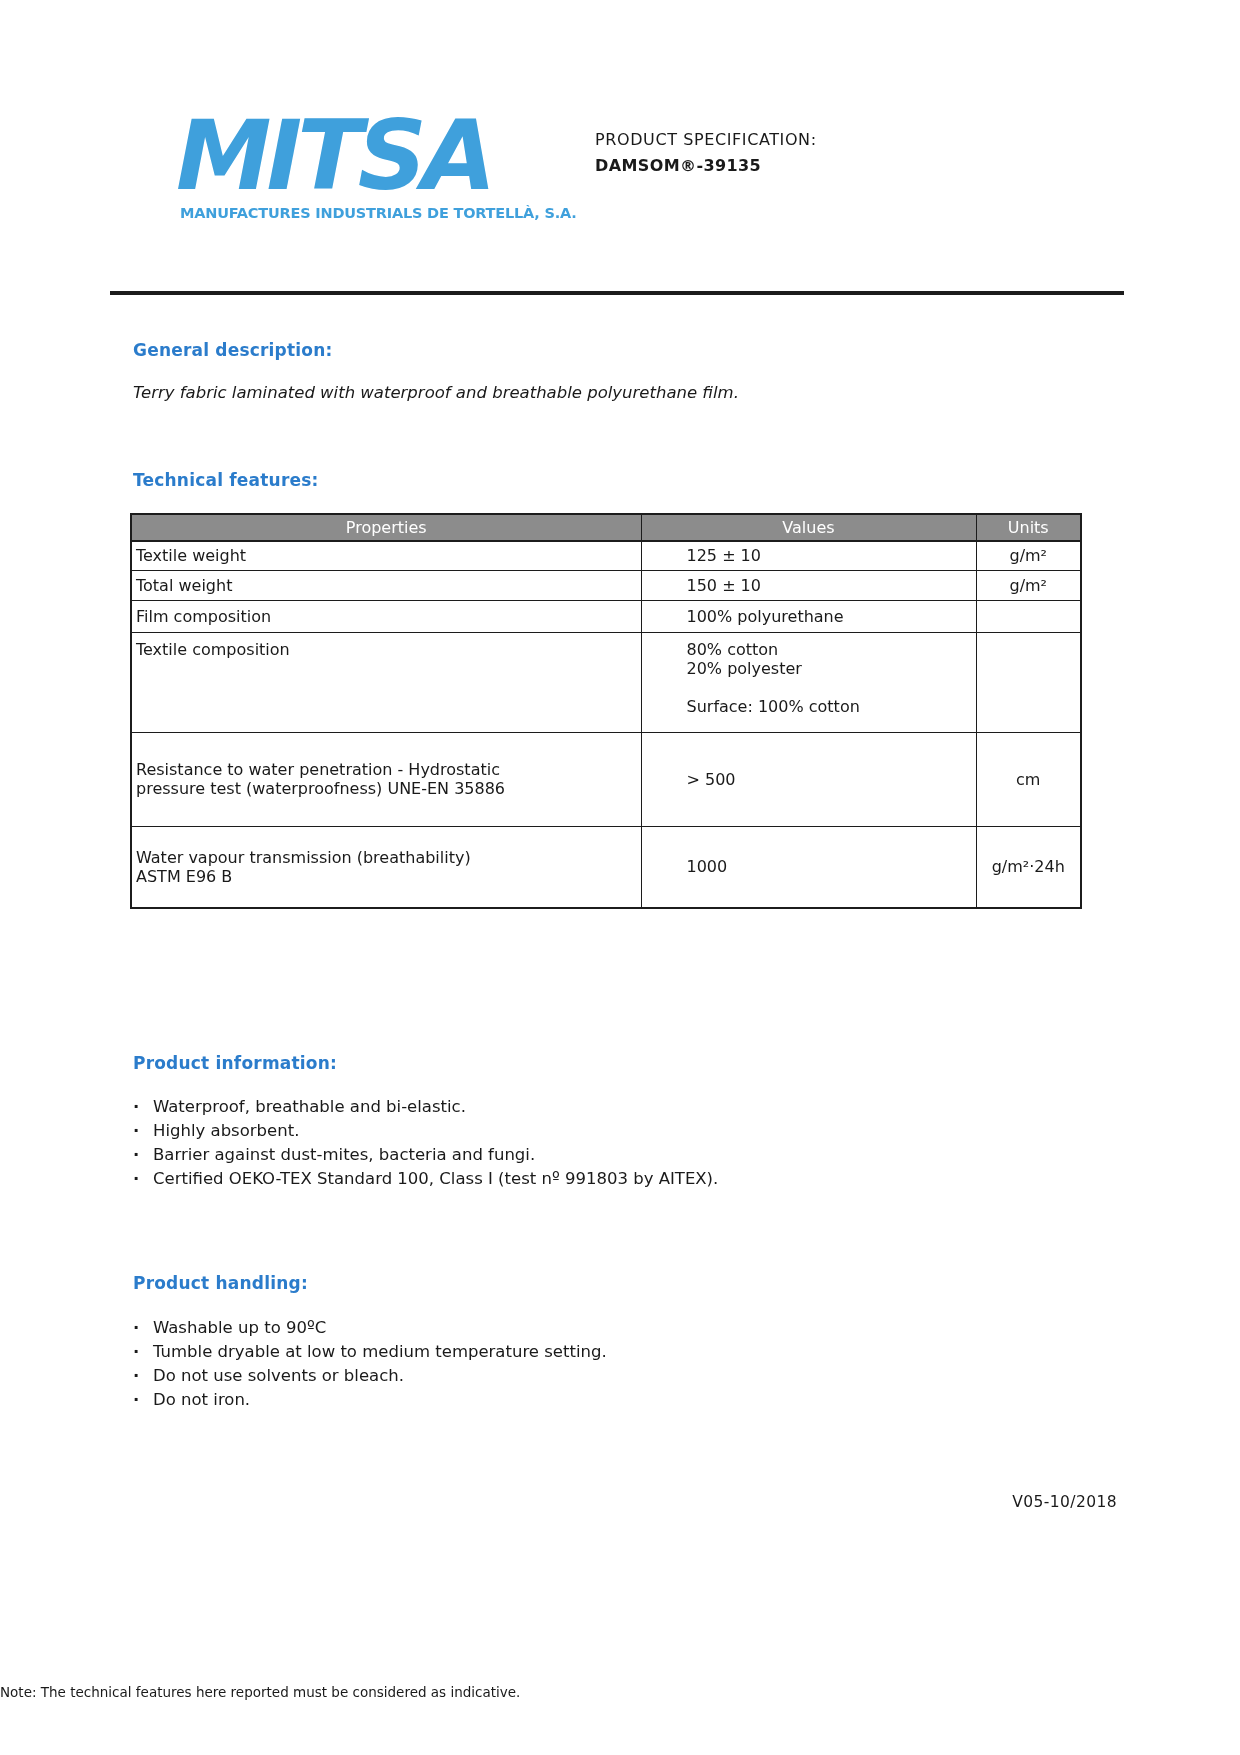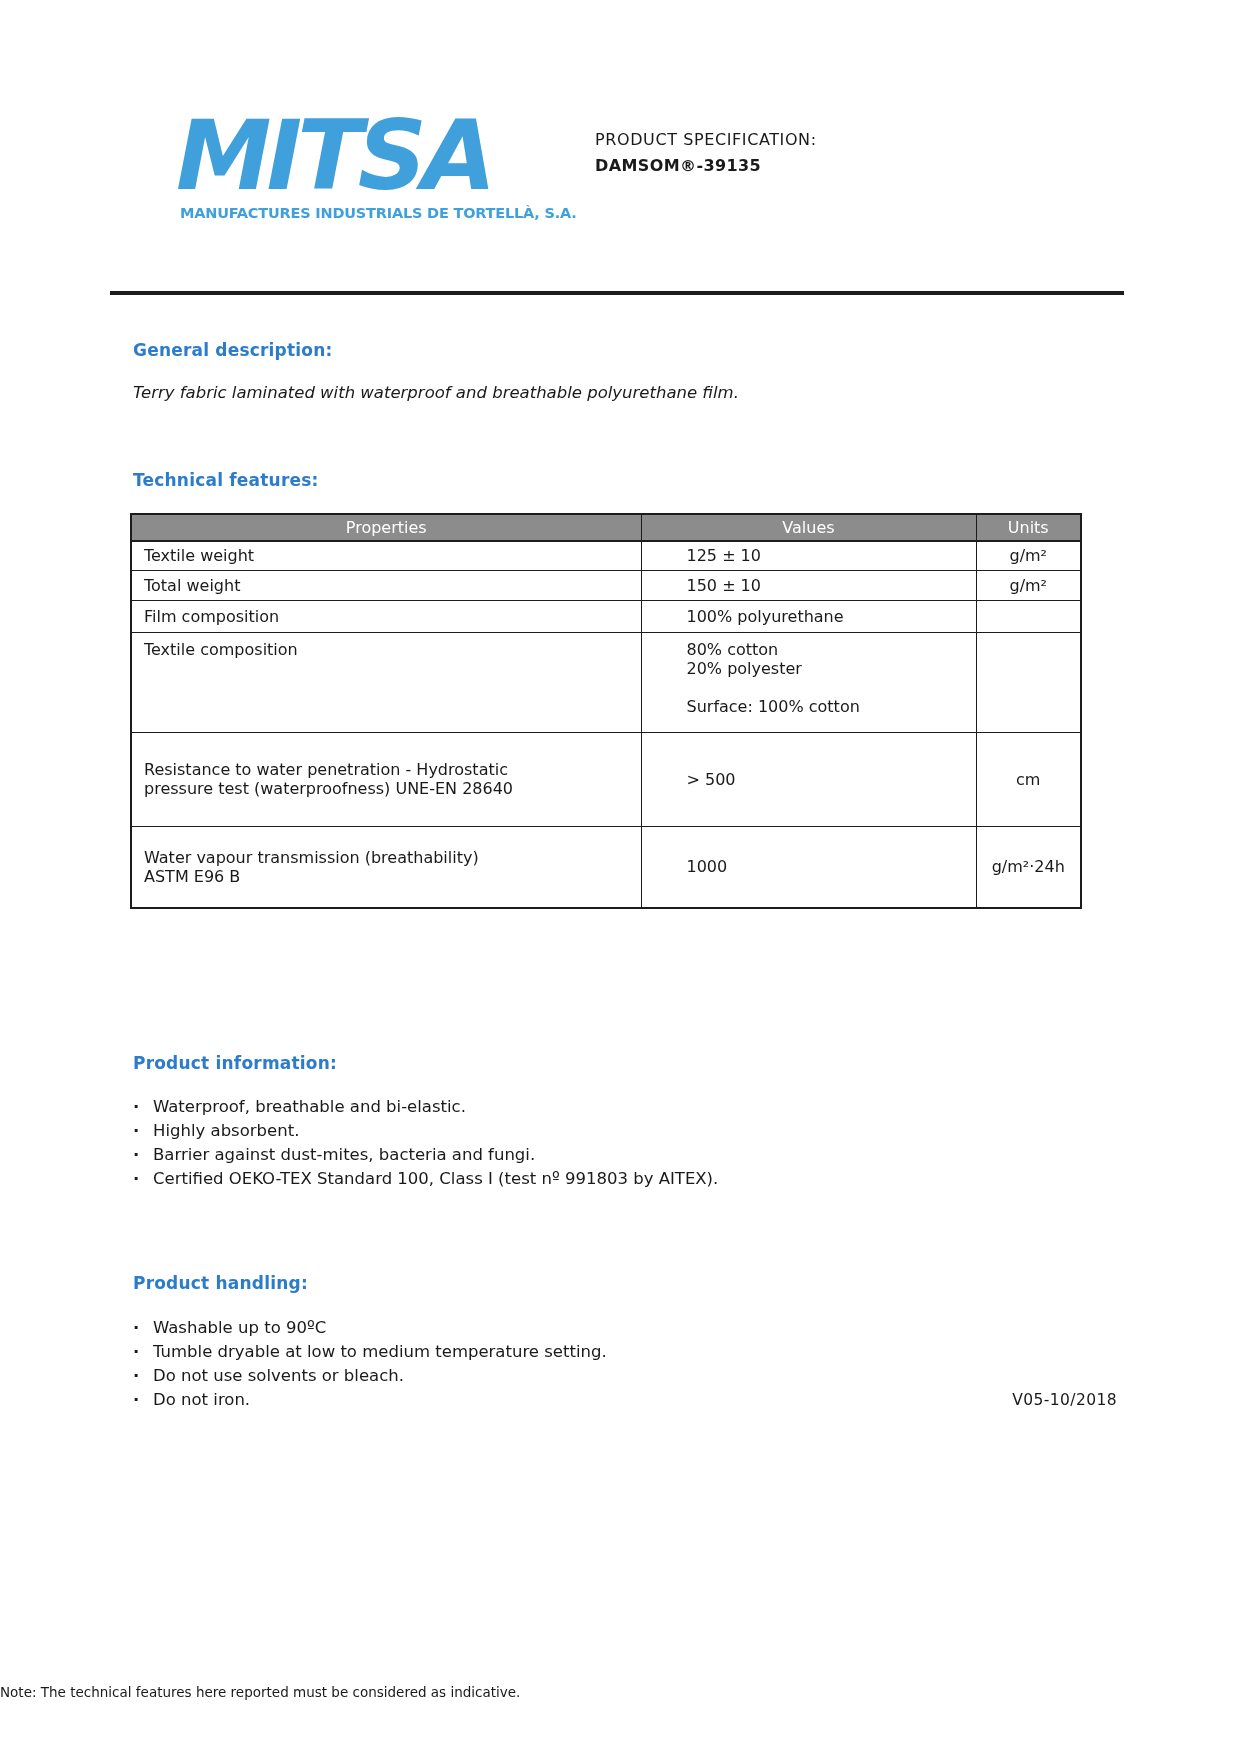--- a/index.html
+++ b/index.html
@@ -54,7 +54,7 @@
     height:27px; text-align:center;
   }
   table.spec td { border:1px solid #1c1c1c; vertical-align:middle; }
-  td.prop { padding-left:12px; white-space:pre-line; }
+  td.prop { padding-left:4px; white-space:pre-line; }
   td.val  { padding-left:45px; white-space:pre-line; }
   td.unit { text-align:center; }
   tr.r1 td { height:29px; } tr.r2 td { height:30px; } tr.r3 td { height:32px; }

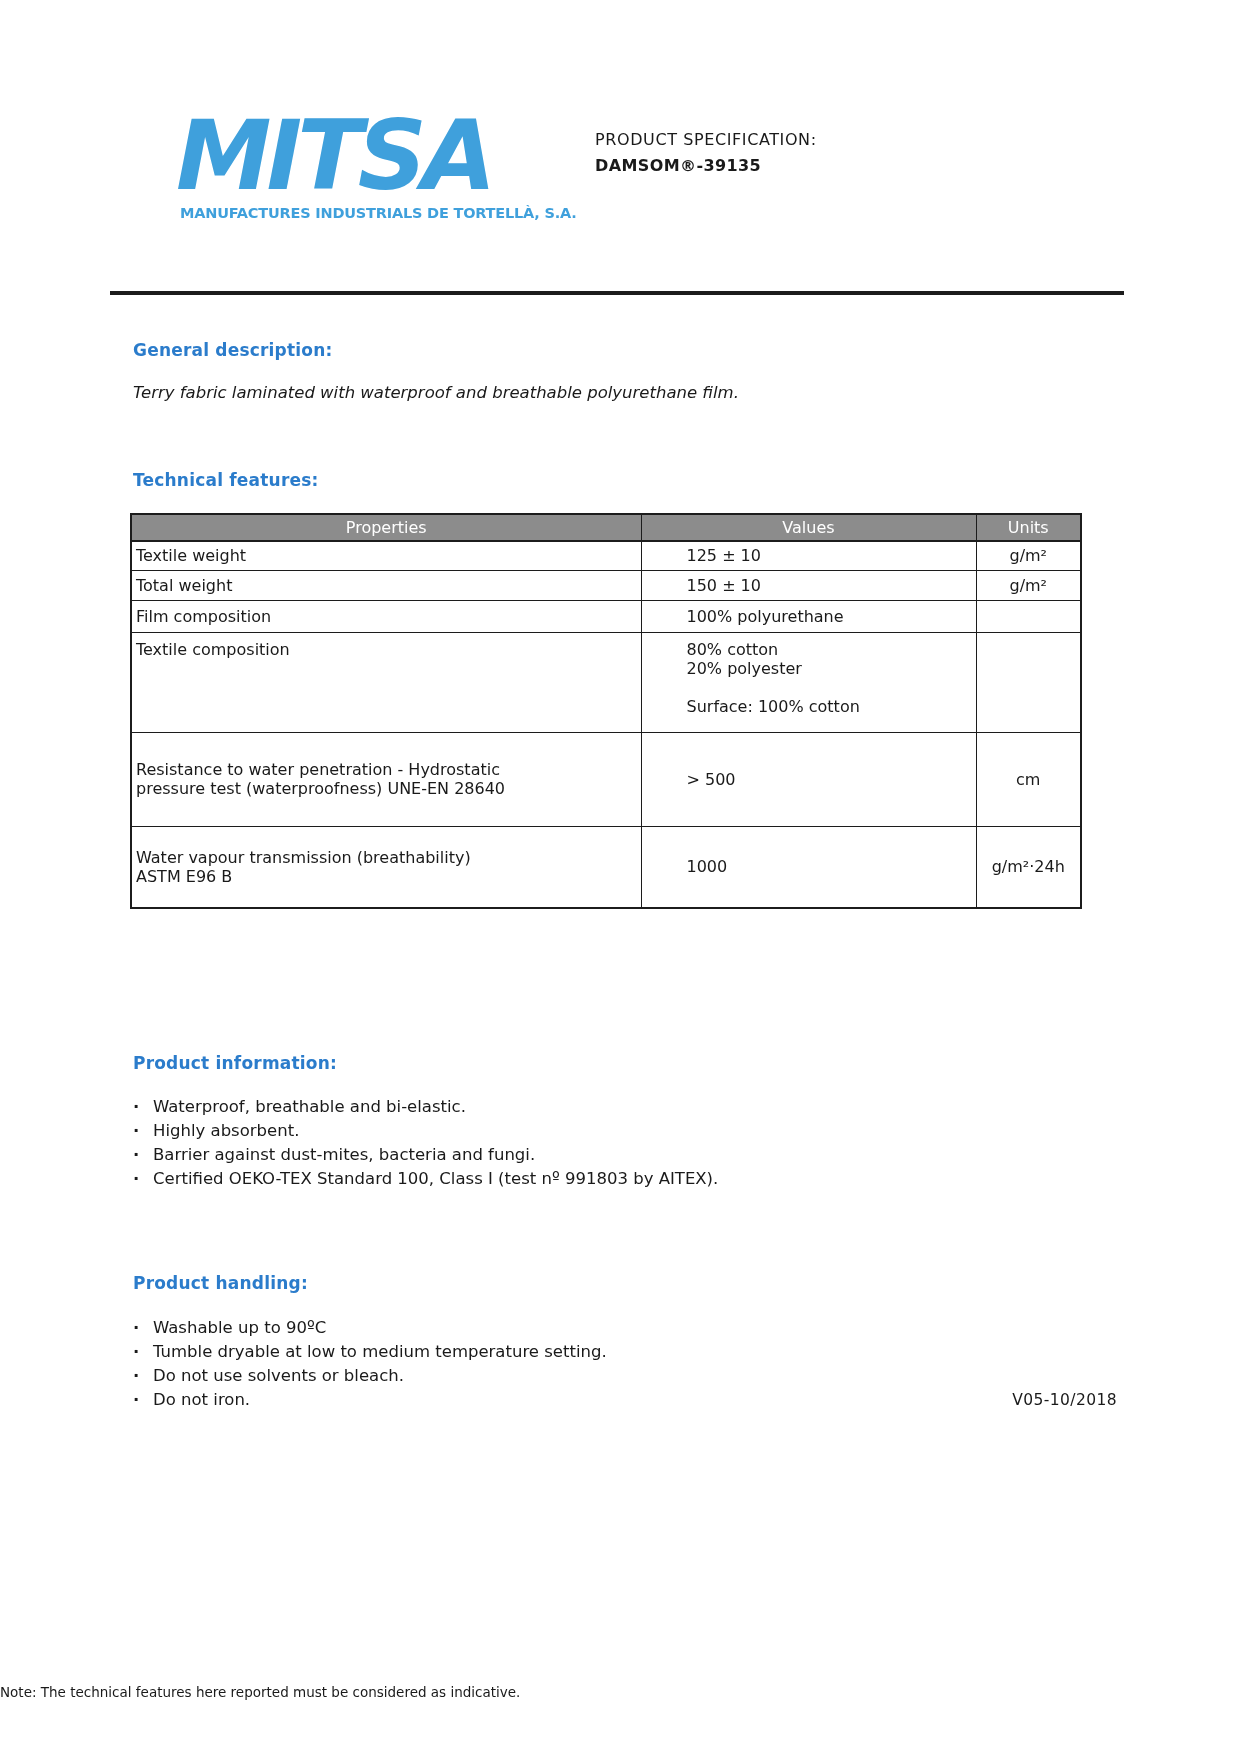--- a/index.html
+++ b/index.html
@@ -133,7 +133,7 @@
       </tr>
       <tr class="r5">
         <td class="prop">Resistance to water penetration - Hydrostatic
-pressure test (waterproofness) UNE-EN 28640</td>
+pressure test (waterproofness) UNE-EN 35886</td>
         <td class="val">&gt; 500</td>
         <td class="unit">cm</td>
       </tr>

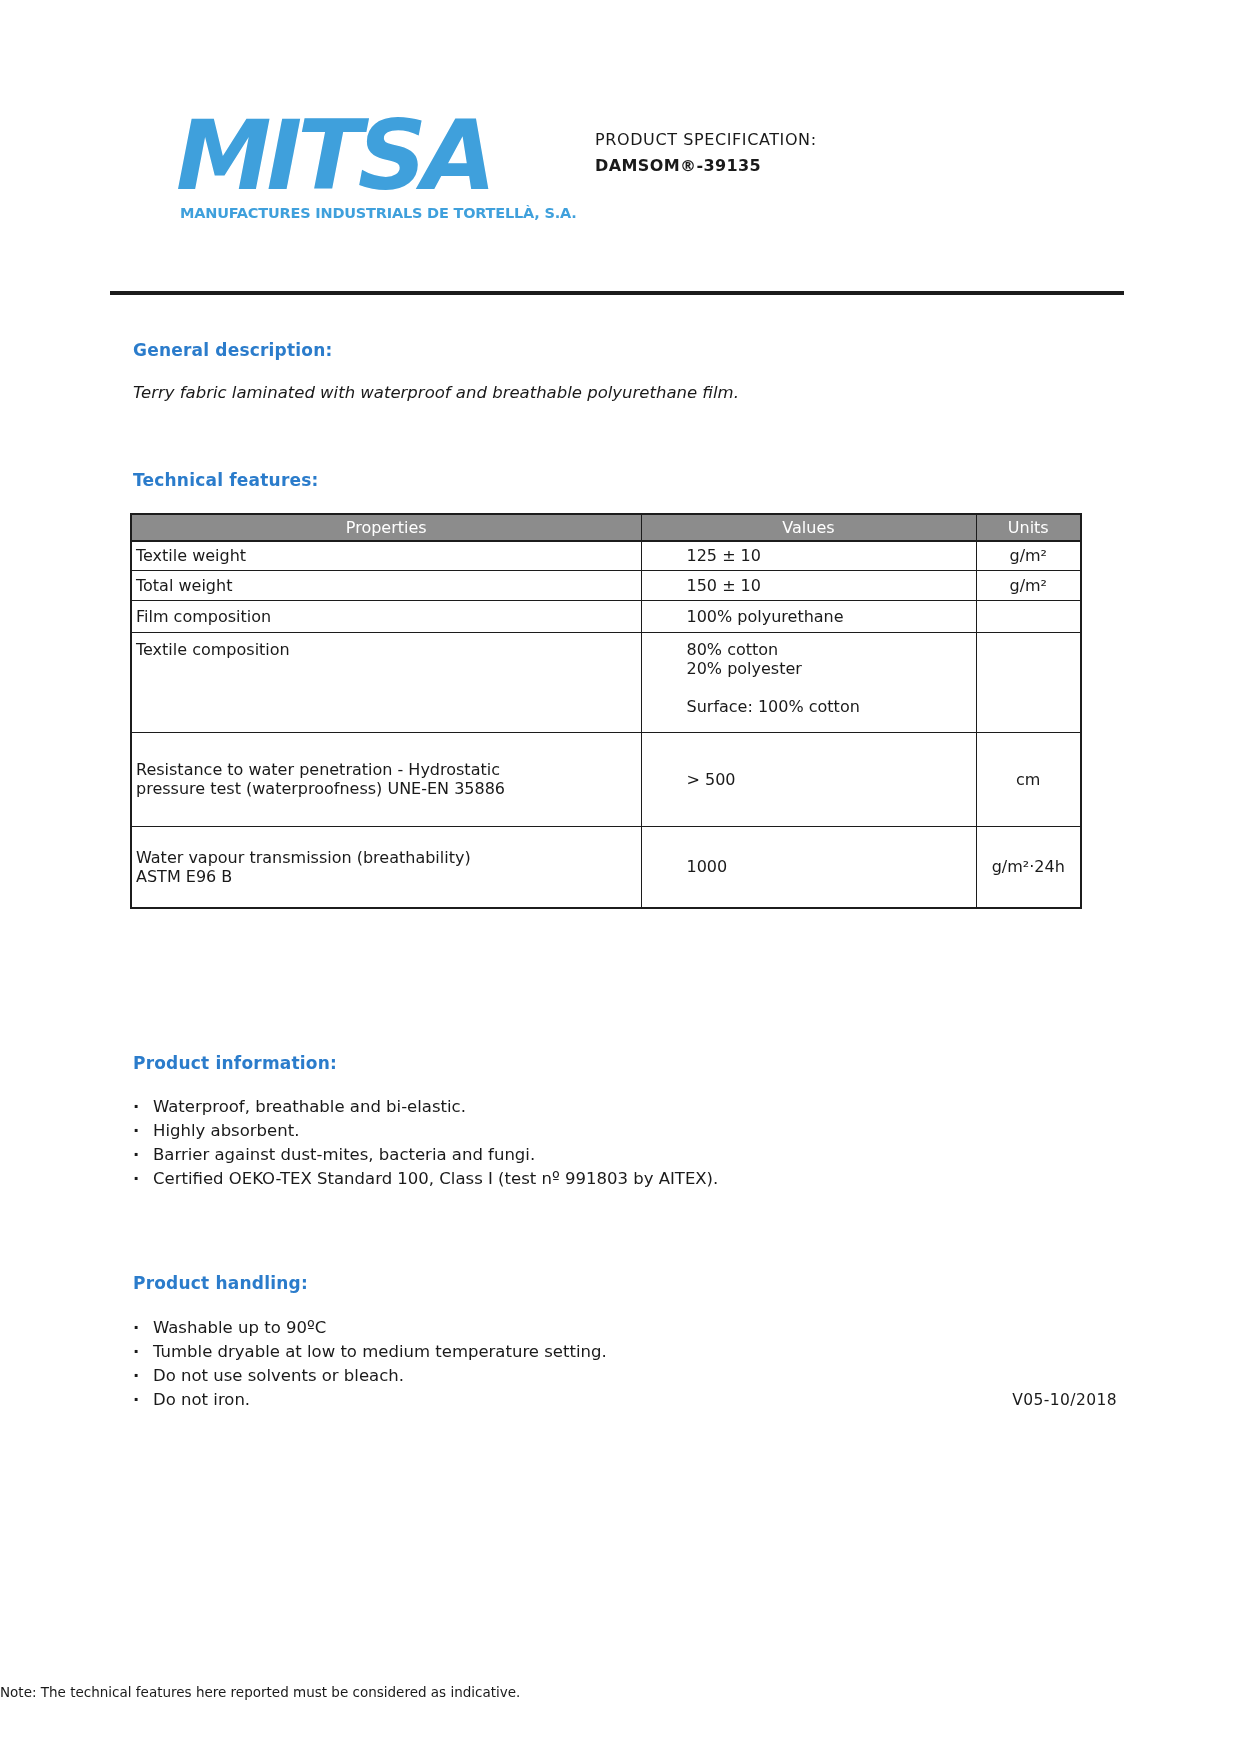--- a/index.html
+++ b/index.html
@@ -69,7 +69,7 @@
   .bullet-dot { width:6px; margin-right:14px; font-weight:bold; }
 
   
-  .version  { position:absolute; top:1391px; right:123px; font-size:15.5px; letter-spacing:0.4px; }
+  .version  { position:absolute; top:1493px; right:123px; font-size:15.5px; letter-spacing:0.4px; }
   .footnote { position:absolute; top:1684px; left:0; width:1102px; text-align:left; font-size:13.5px; }
 </style>
 </head>

